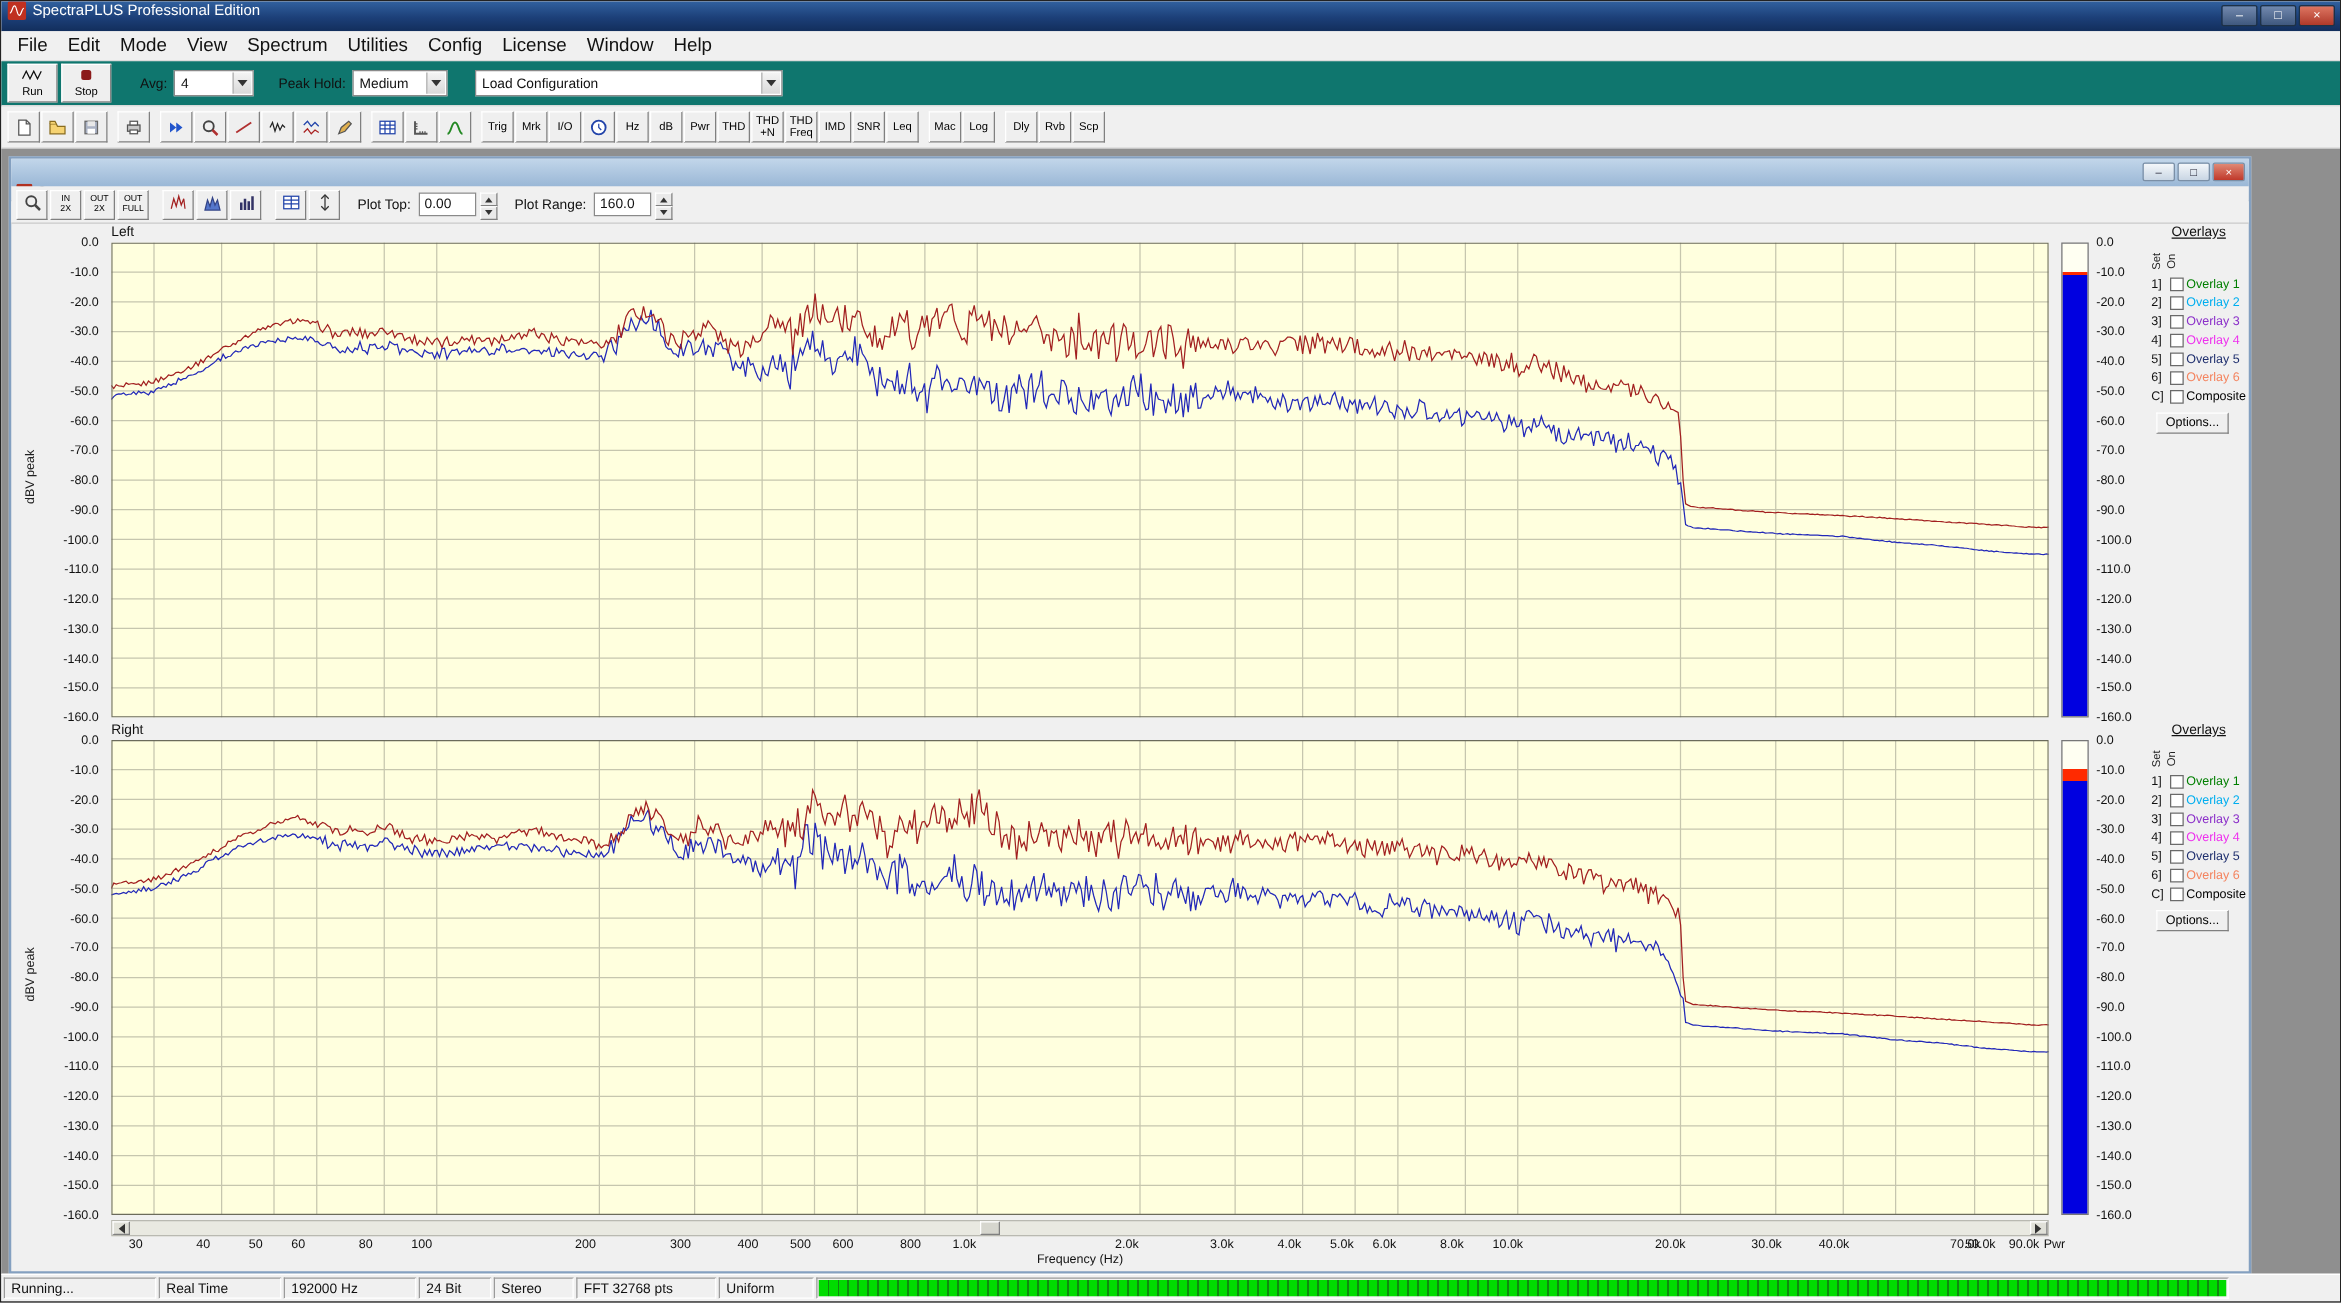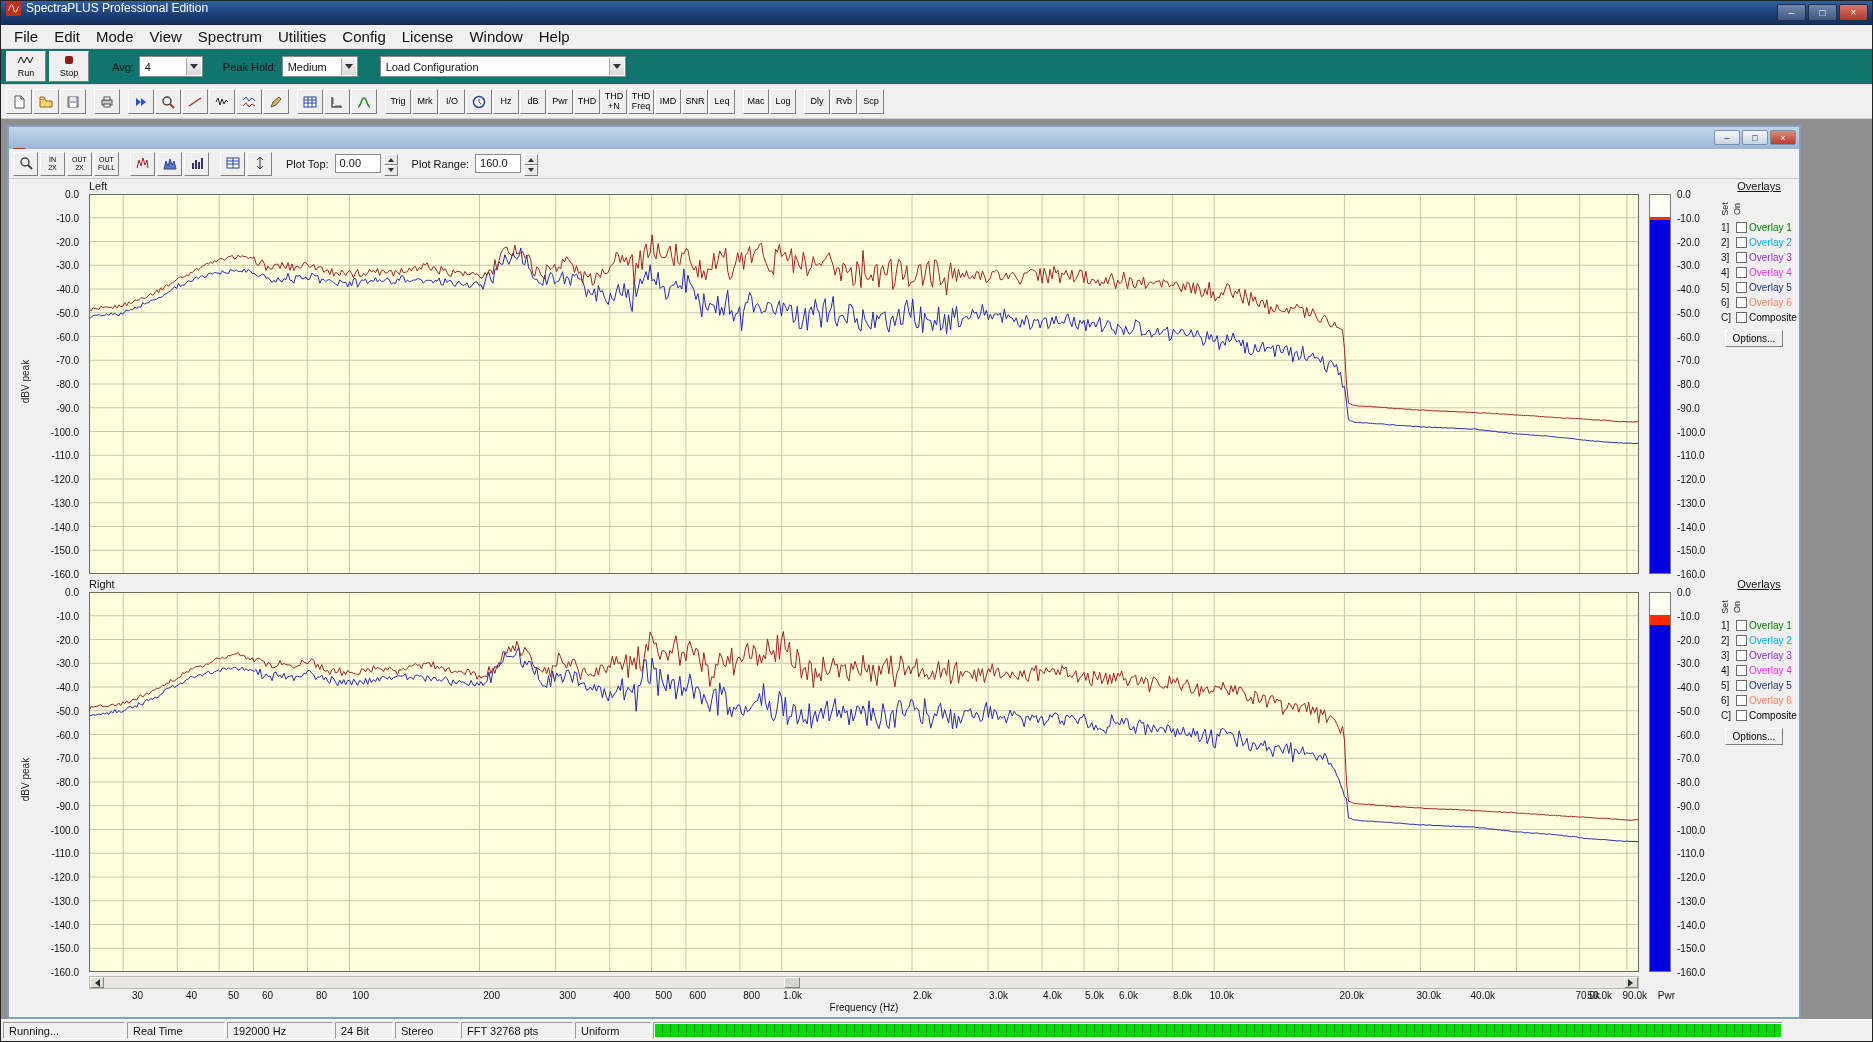--- a/index.html
+++ b/index.html
@@ -79,7 +79,7 @@
 .sarrow.r::after{content:'';border:4px solid transparent;border-left:5px solid #333;margin-left:3px}
 .sthumb{position:absolute;left:694px;top:0;width:16px;height:11px;background:#D6D6CE;border:1px solid;border-color:#FFF #808080 #808080 #FFF}
 .xticks{position:absolute;left:80px;top:863px;width:1620px;height:12px}
-.xticks span{position:absolute;width:40px;text-align:right;font-size:10px}
+.xticks span{position:absolute;width:40px;text-align:left;font-size:10px}
 .xlabelrow{position:absolute;left:80px;top:875px;width:1550px;text-align:center;font-size:10px}
 
 .statusbar{position:absolute;left:0;right:0;bottom:0;height:22px;background:#F0F0F0;border-top:1px solid #FFF;display:flex;align-items:center;gap:2px;padding:0 2px}

